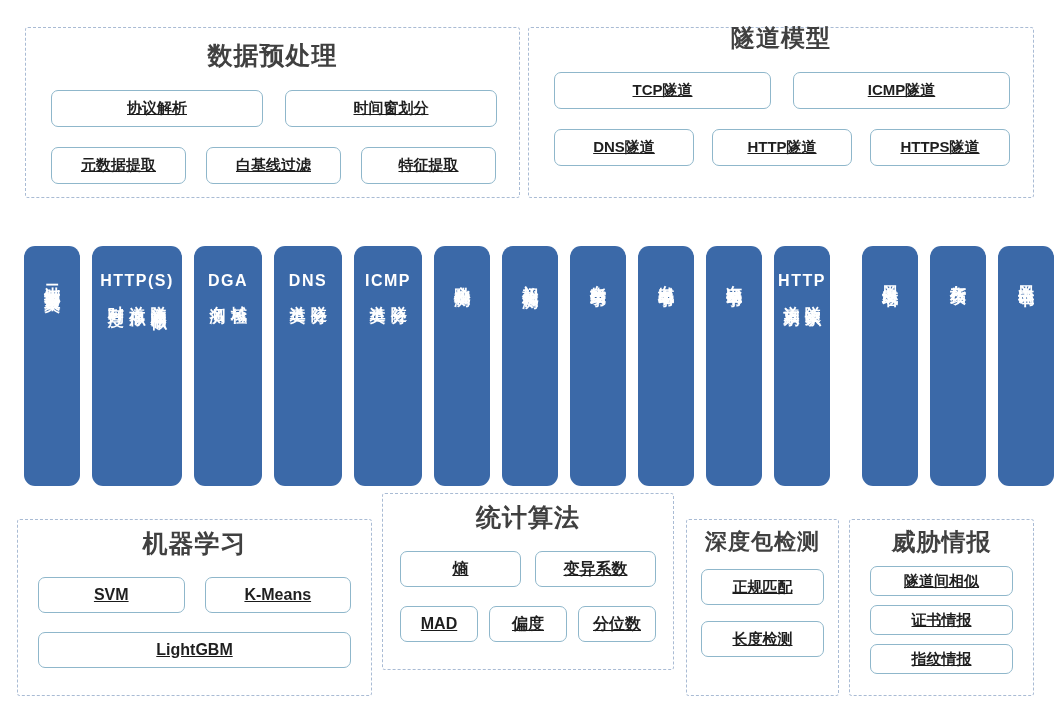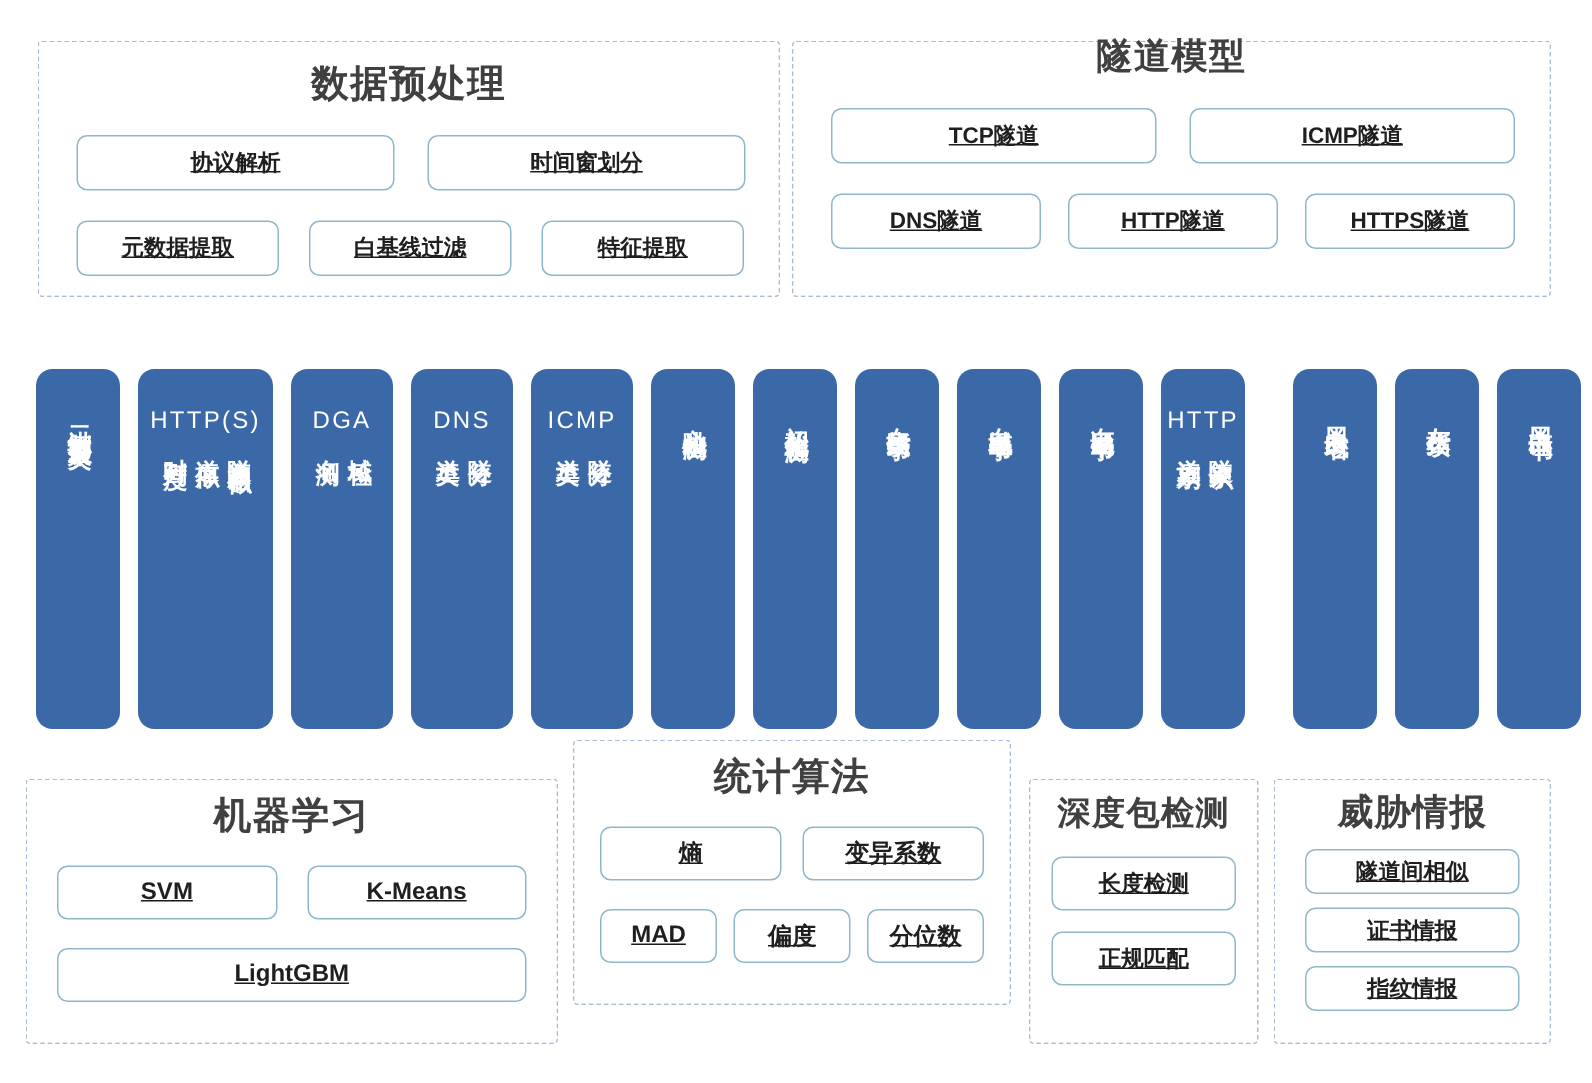--- a/index.html
+++ b/index.html
@@ -109,7 +109,7 @@
   }
   .bar-head {
     color: #ffffff;
-    font-weight: normal;
+    font-weight: bold;
     font-size: 16px;
     letter-spacing: 1.5px;
     text-align: center;

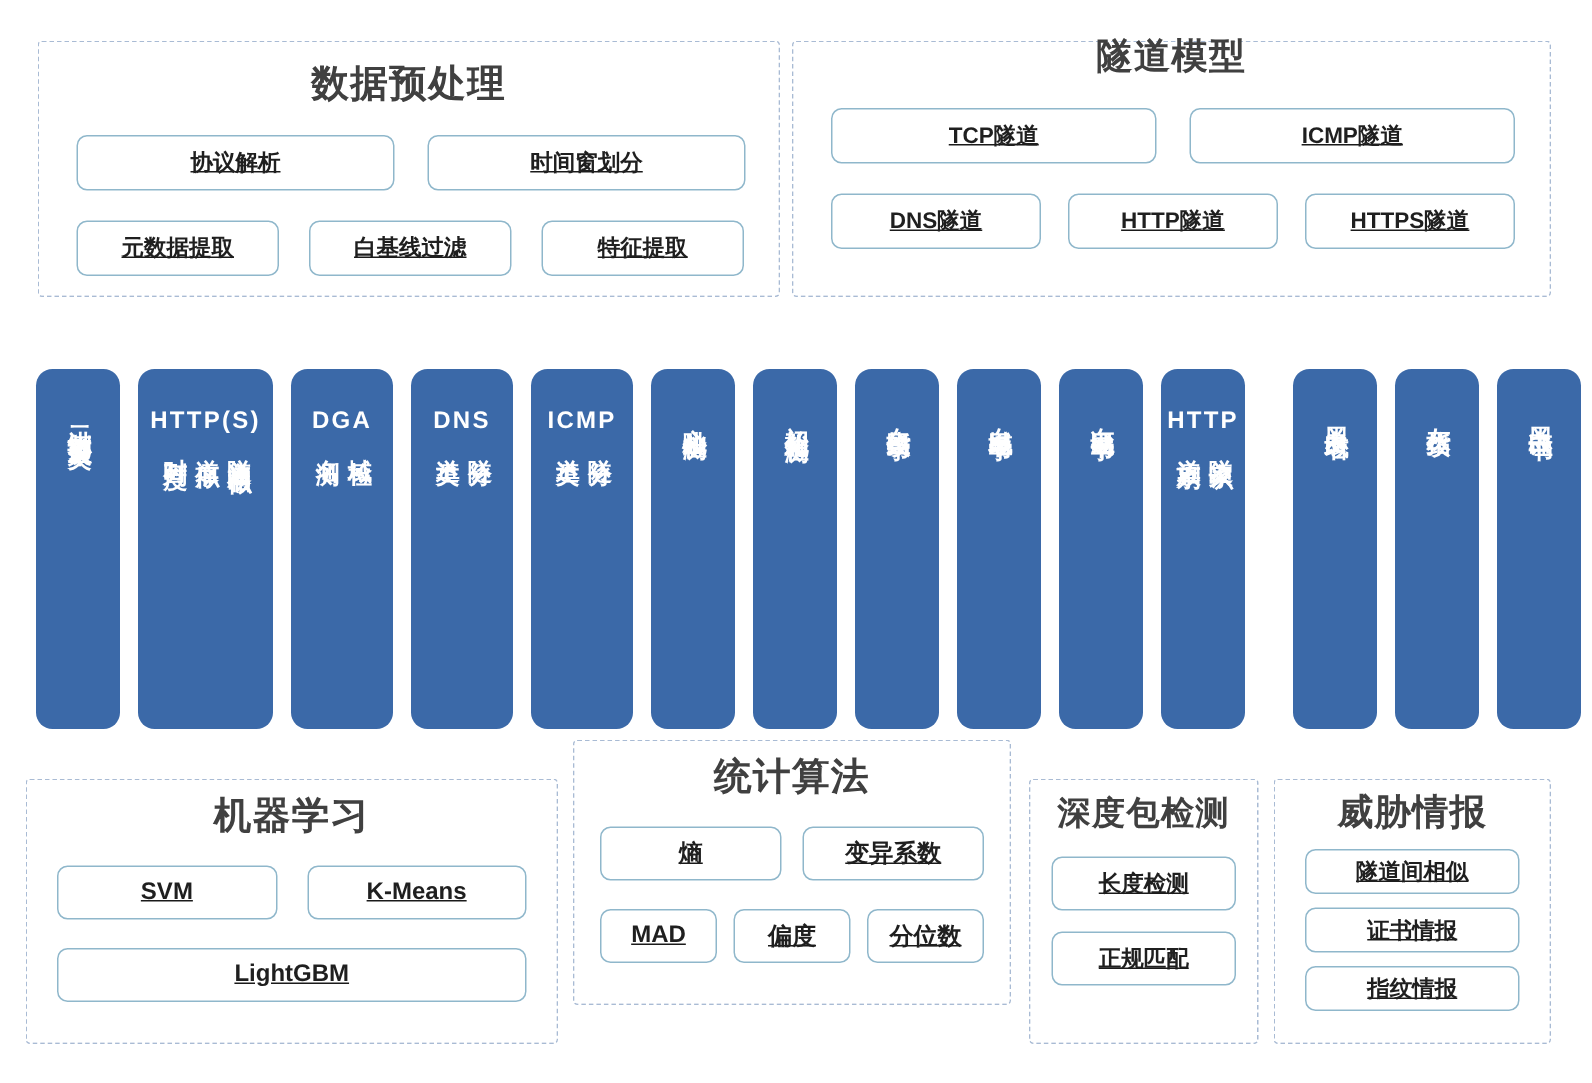--- a/index.html
+++ b/index.html
@@ -312,12 +312,12 @@
 
   <div class="panel" id="panel-dpi">
     <div class="panel-title">深度包检测</div>
-    <div class="row">
-      <div class="chip">长度检测</div>
-    </div>
     <div class="row" style="margin-top:14px">
       <div class="chip">正规匹配</div>
     </div>
+    <div class="row">
+      <div class="chip">长度检测</div>
+    </div>
   </div>
 
   <div class="panel" id="panel-ti">

